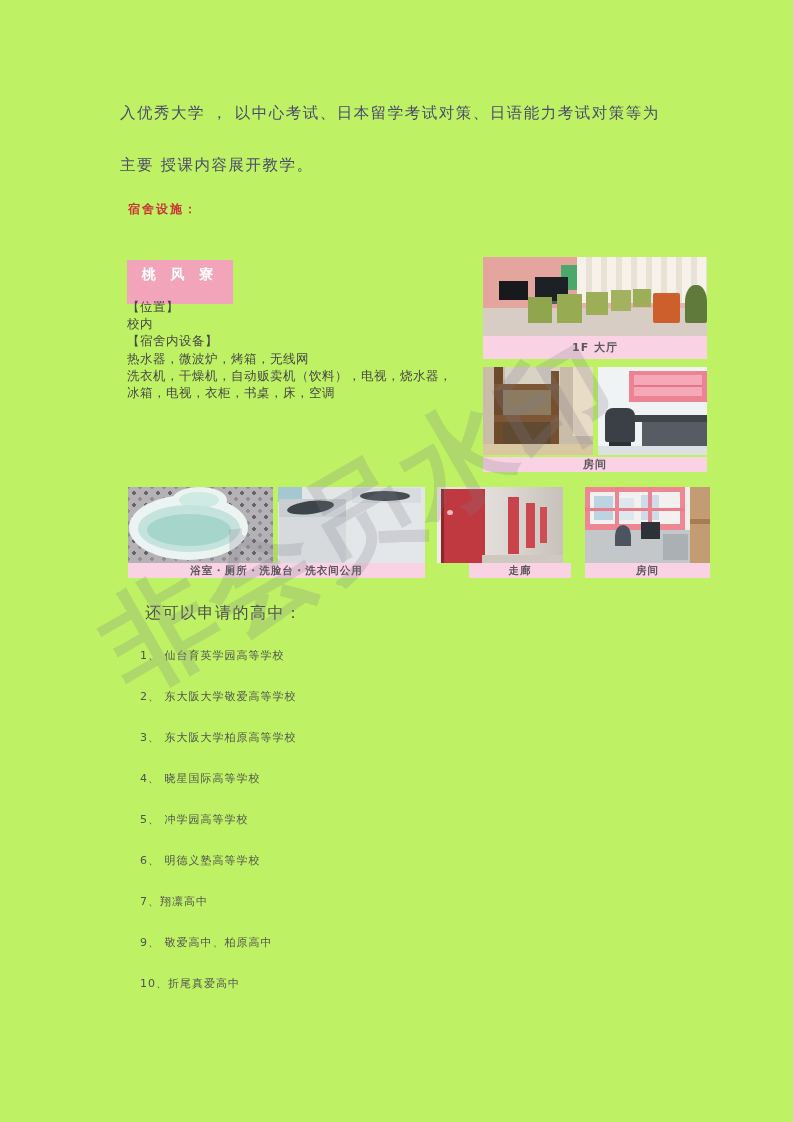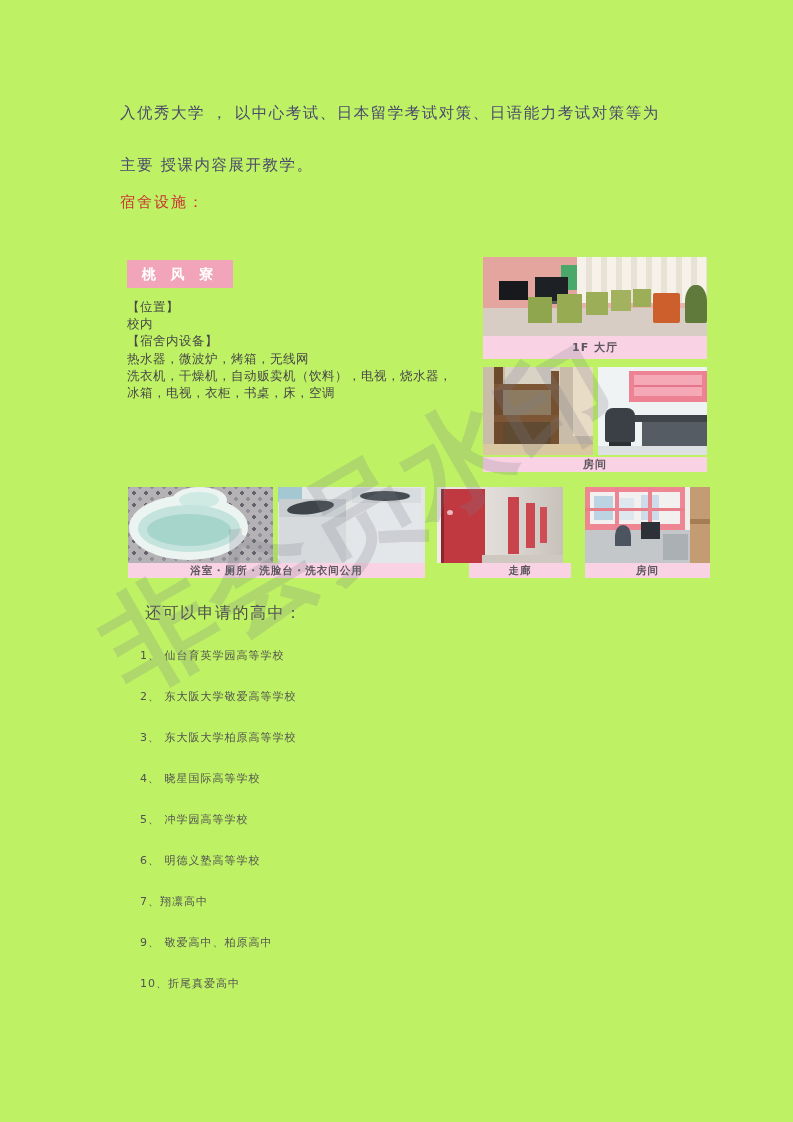--- a/index.html
+++ b/index.html
@@ -10,7 +10,7 @@
   .intro{position:absolute;left:120px;margin:0;font-size:15.5px;letter-spacing:1.5px;color:#4b4b6c;white-space:nowrap;}
   .intro.l1{top:103px;}
   .intro.l2{top:155px;}
-  .section-heading{position:absolute;left:120px;top:193px;margin:0;font-size:15px;font-weight:normal;
+  .section-heading{position:absolute;left:120px;top:193px;margin:8px;font-size:12px;font-weight:bold;
                    letter-spacing:2px;color:#c93434;}
 
   .dorm-label{position:absolute;left:127px;top:260px;width:106px;height:28px;line-height:28px;

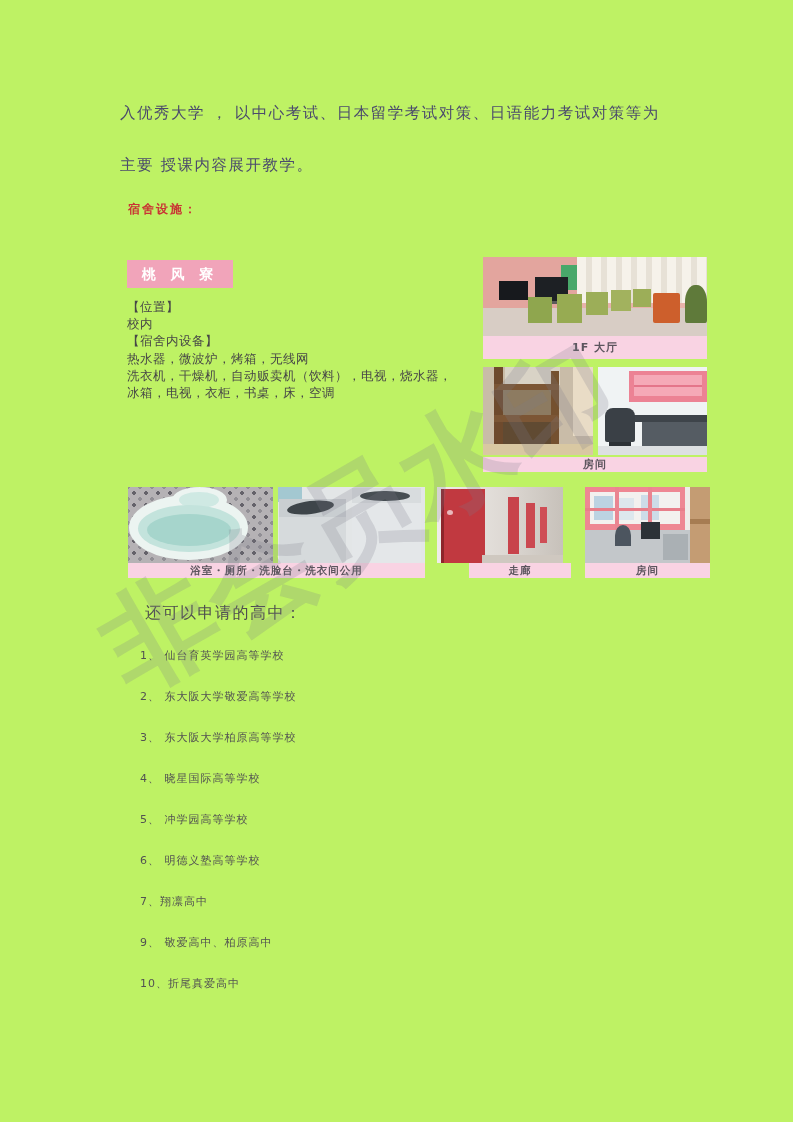--- a/index.html
+++ b/index.html
@@ -13,7 +13,7 @@
   .section-heading{position:absolute;left:120px;top:193px;margin:8px;font-size:12px;font-weight:bold;
                    letter-spacing:2px;color:#c93434;}
 
-  .dorm-label{position:absolute;left:127px;top:260px;width:106px;height:28px;line-height:28px;
+  .dorm-label{position:absolute;left:127px;top:260px;width:106px;height:44px;line-height:28px;
               text-align:center;background:#f1a4ba;color:#ffffff;font-weight:bold;font-size:14px;letter-spacing:5px;}
   .dorm-info{position:absolute;left:127px;top:298px;font-size:12.5px;line-height:17.2px;
              color:#474747;letter-spacing:0.5px;}

